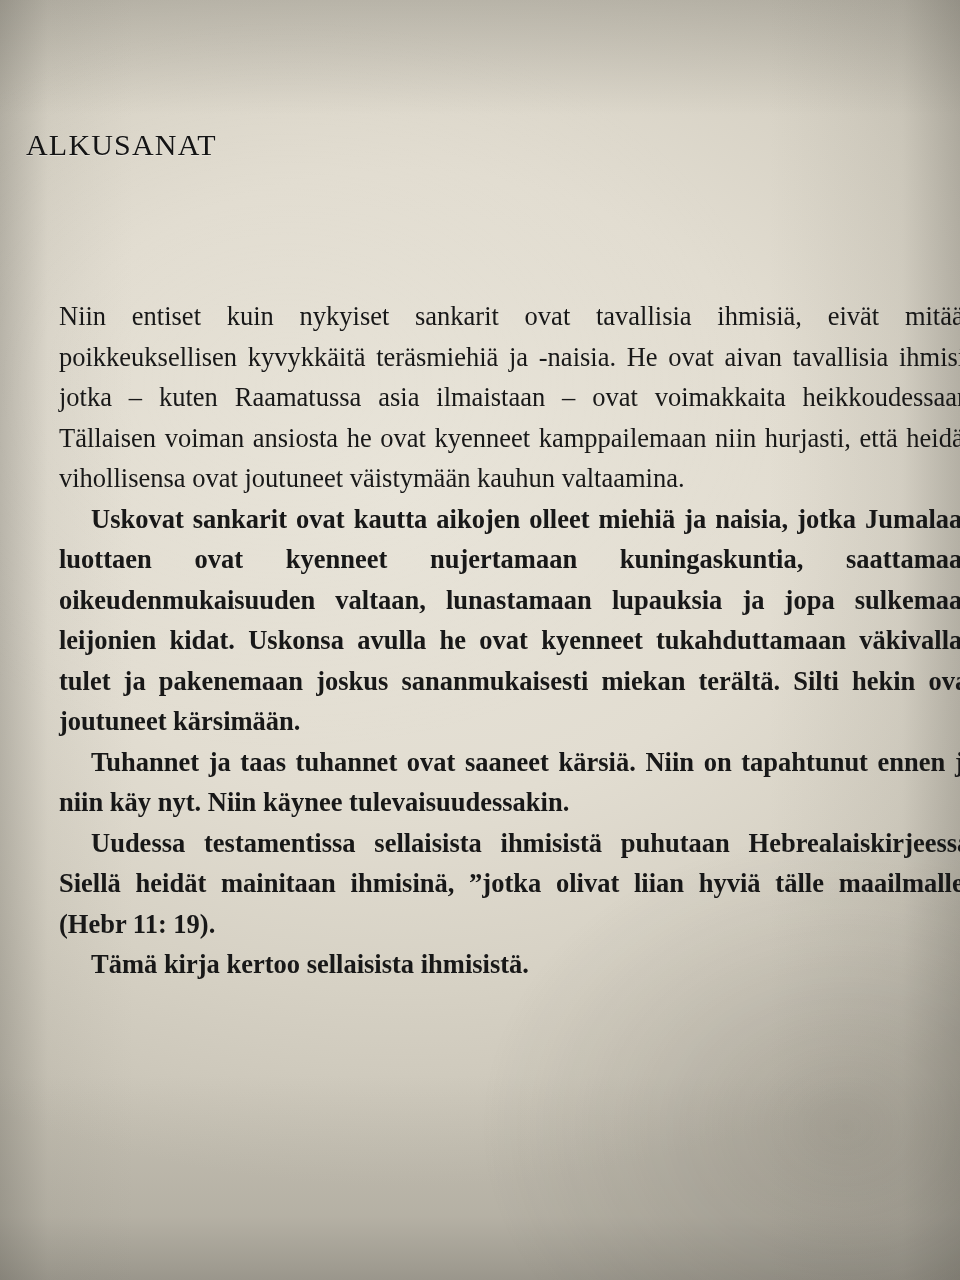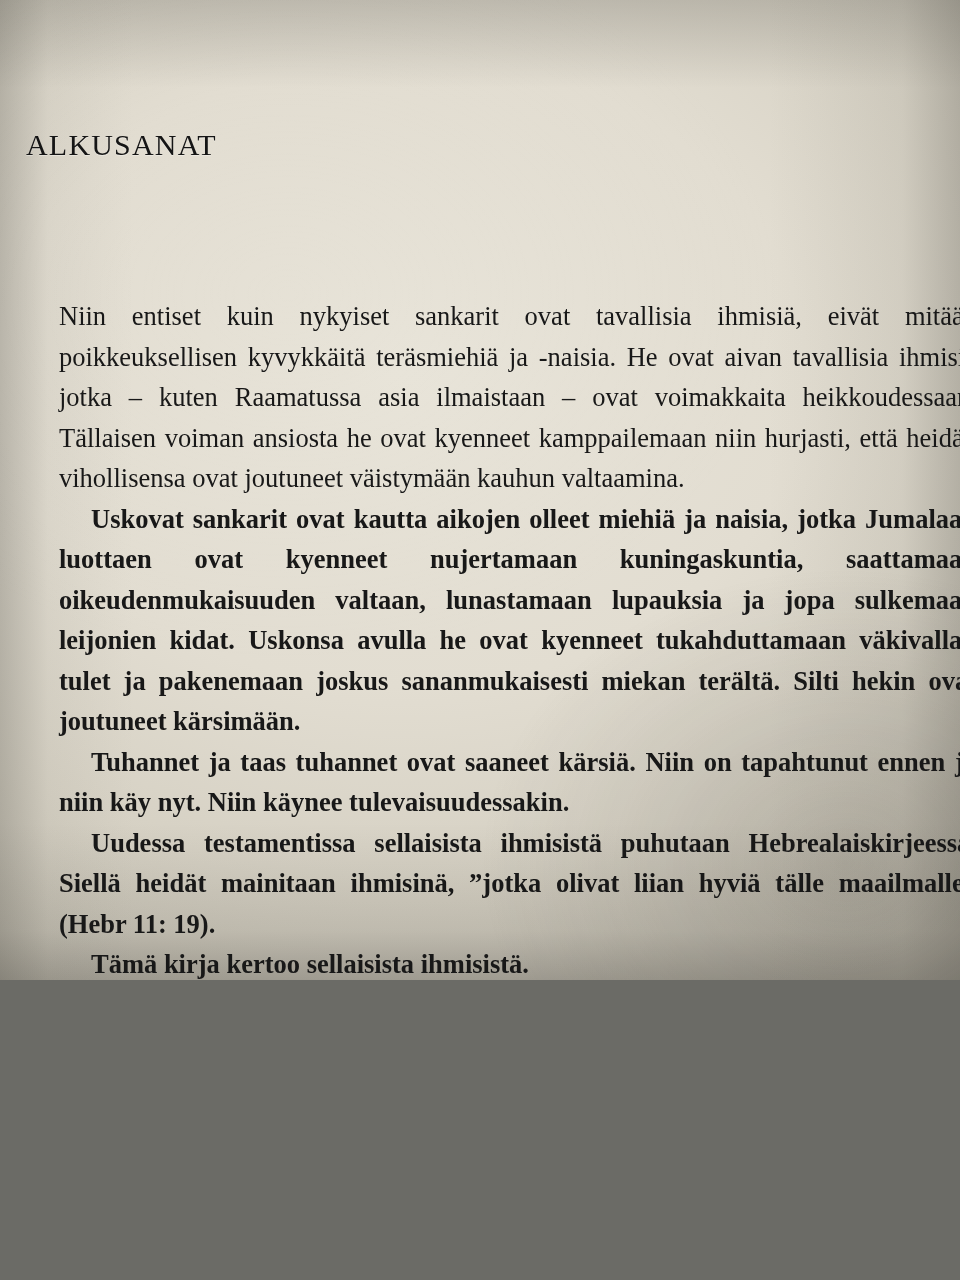--- a/index.html
+++ b/index.html
@@ -10,7 +10,7 @@
   .page {
     position: relative;
     width: 960px;
-    height: 980px;
+    height: 1280px;
     overflow: hidden;
     background:
       radial-gradient(ellipse 900px 700px at 42% 38%, #e8e4d9 0%, #e2ddd1 45%, #d6d1c4 72%, #c6c1b4 100%);

